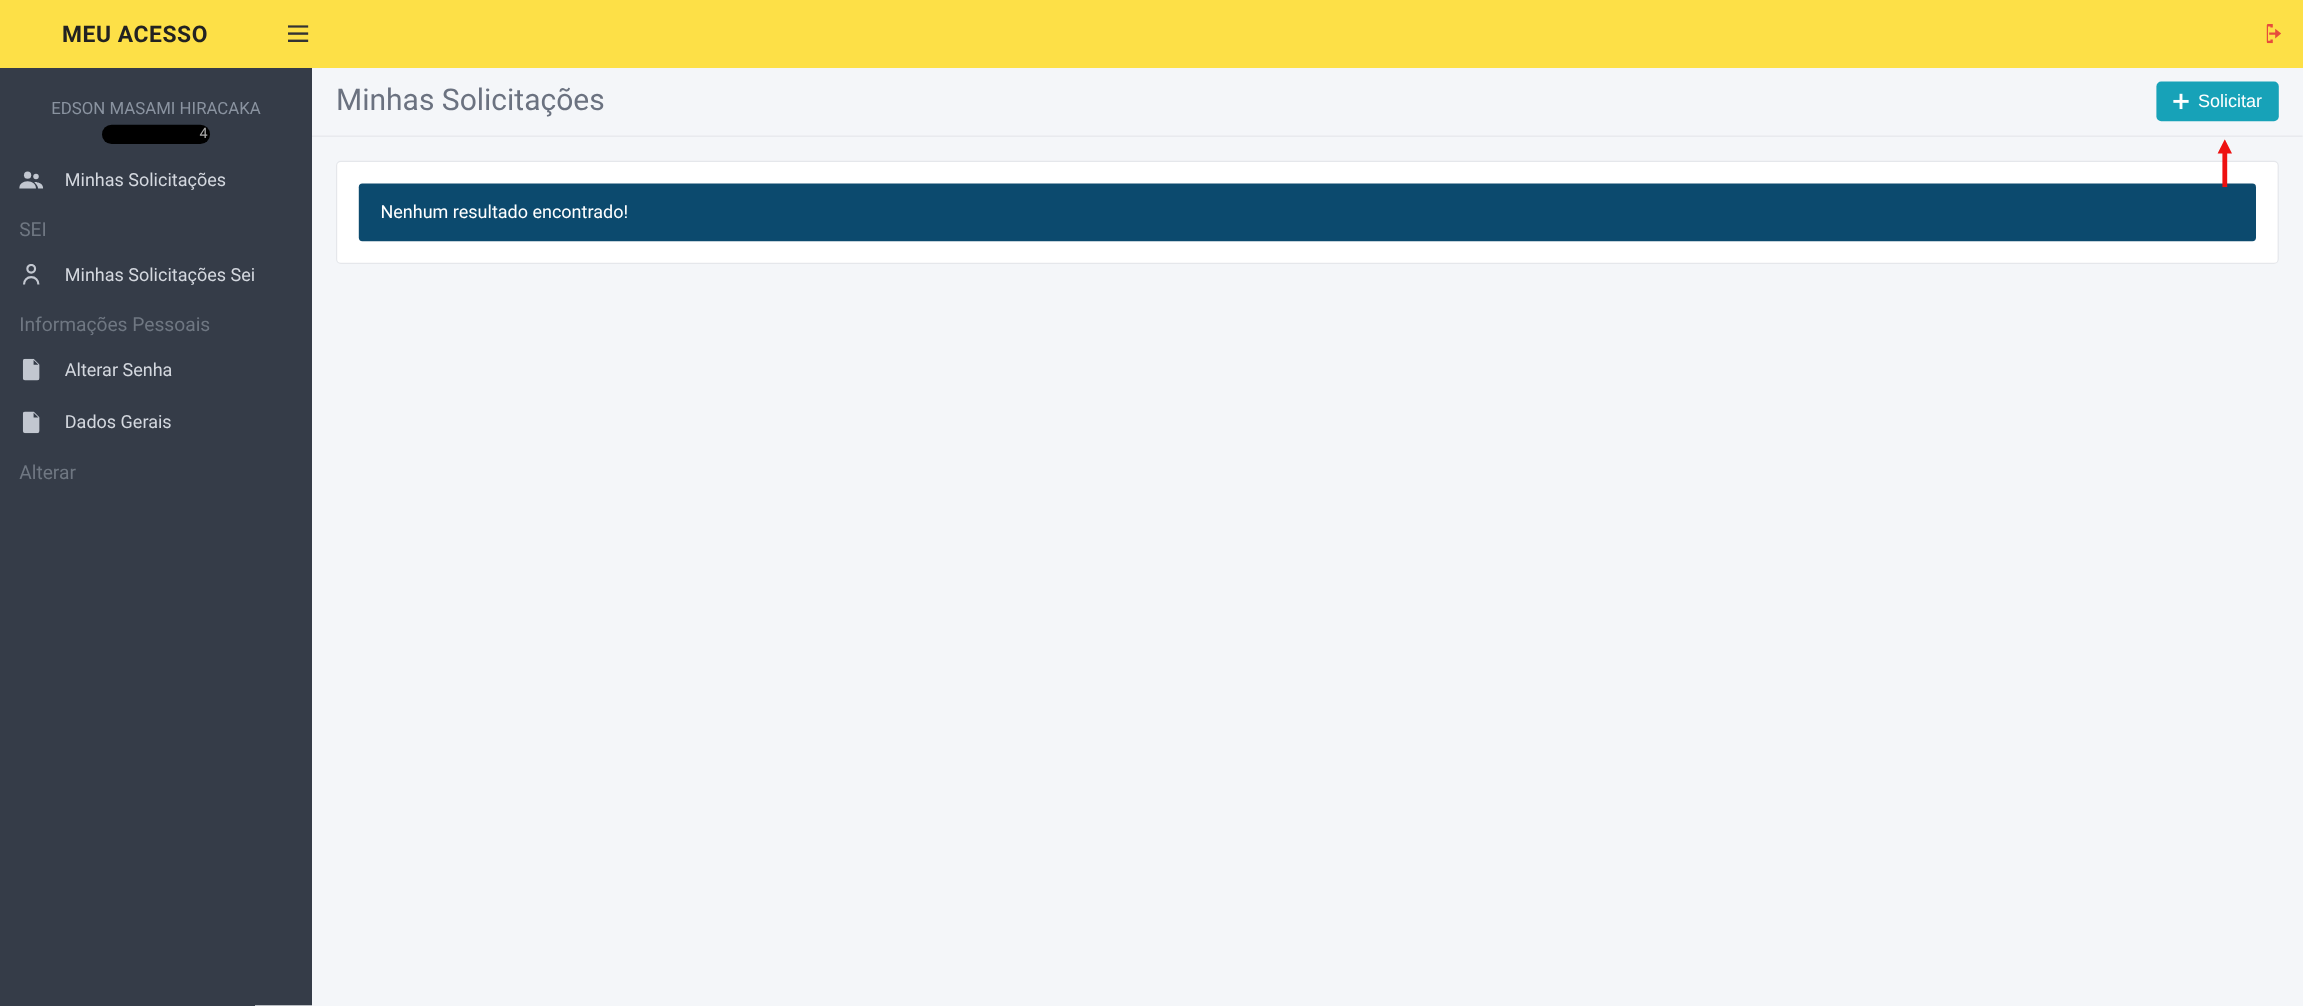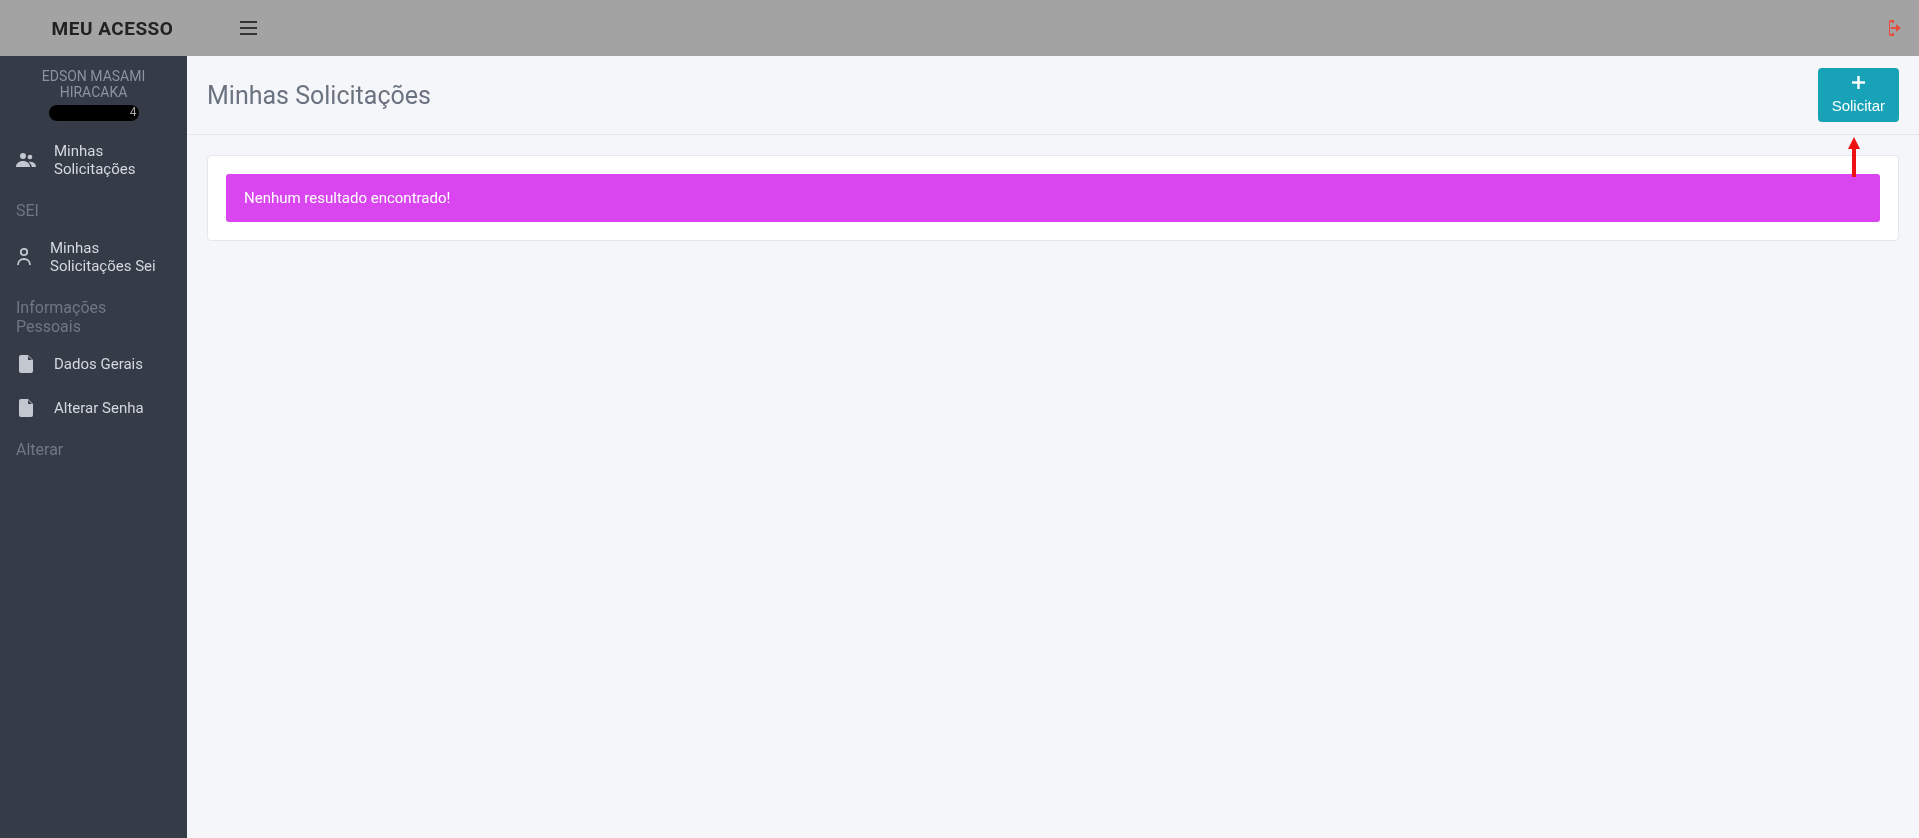--- a/index.html
+++ b/index.html
@@ -16,7 +16,7 @@
       position: fixed;
       top: 0; left: 0; right: 0;
       height: 56px;
-      background: #a3a3a3;
+      background: #fde047;
       display: flex;
       align-items: center;
       z-index: 100;

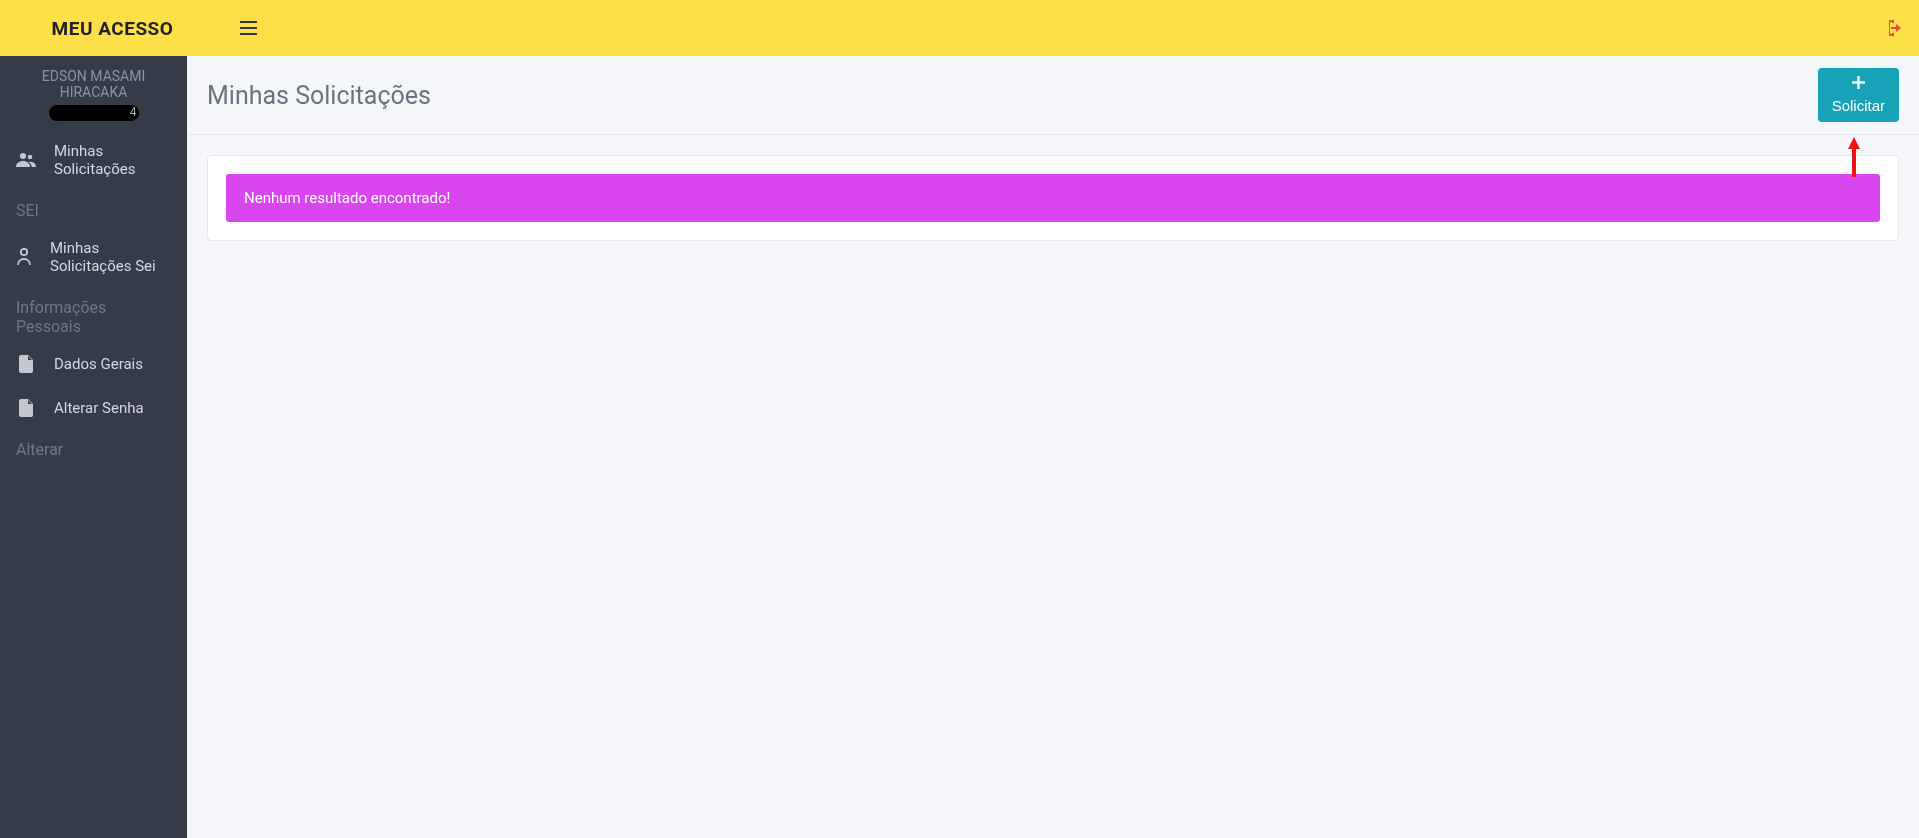--- a/index.html
+++ b/index.html
@@ -43,10 +43,10 @@
 
     
     .sidebar {
-      width: 187px;
+      width: 260px;
       background: #353c48;
       color: #c2c7d0;
-      padding-top: 56px;
+      padding-top: 71px;
       flex-shrink: 0;
       min-height: 100vh;
     }

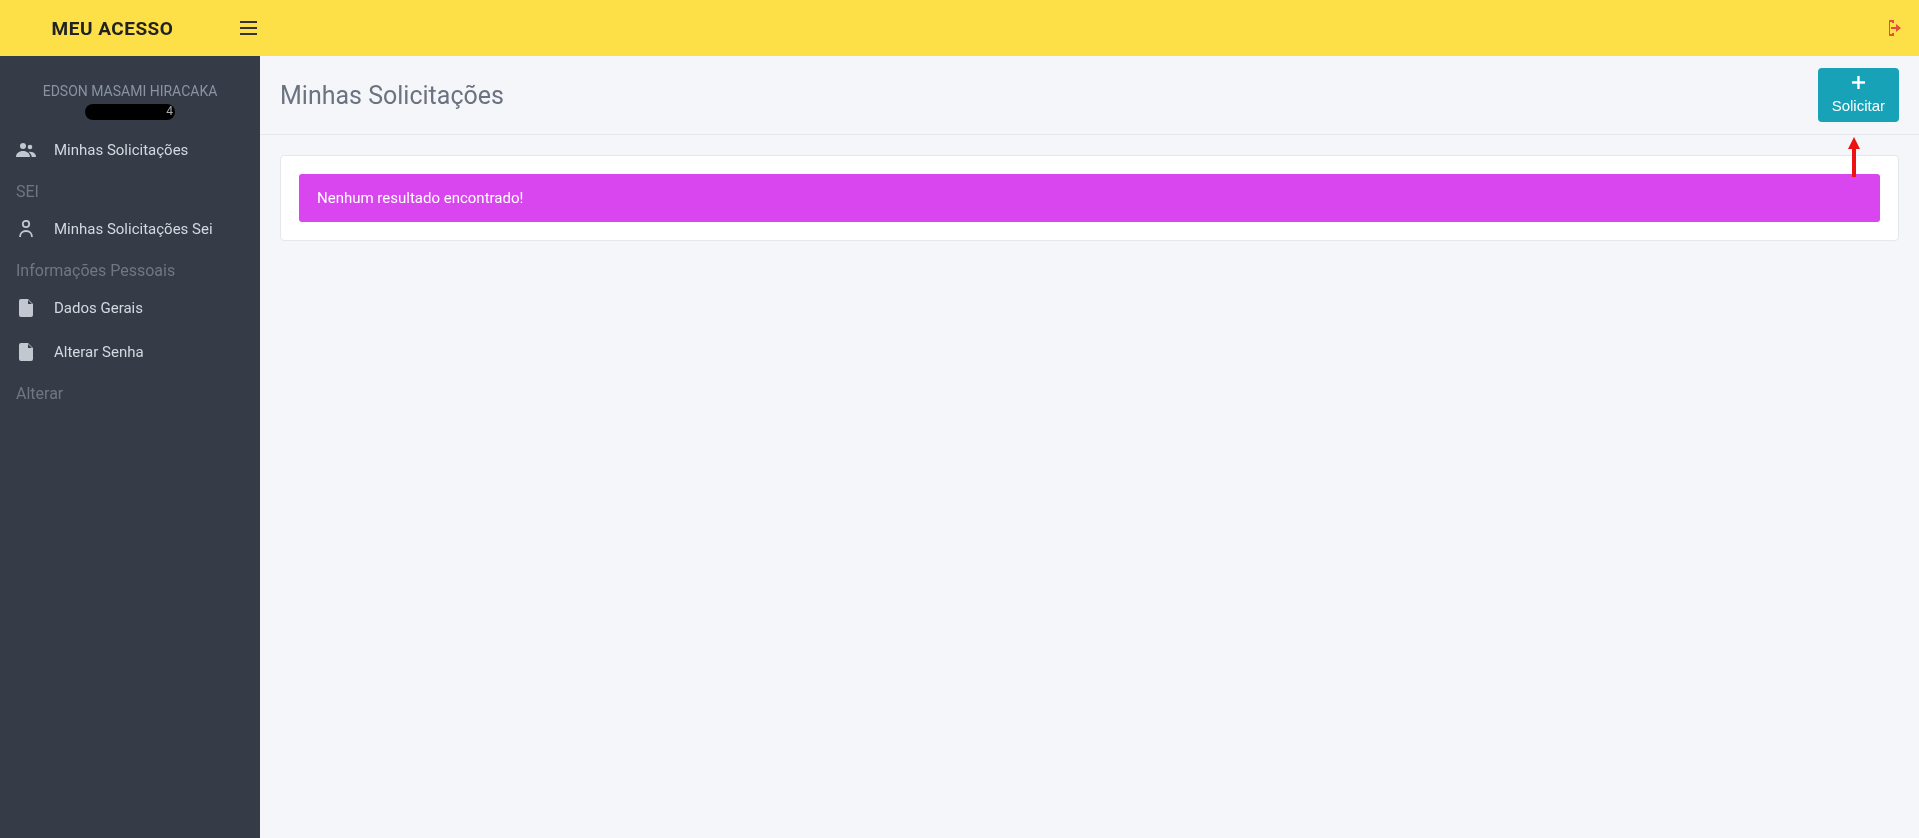--- a/index.html
+++ b/index.html
@@ -123,7 +123,6 @@
       display: inline-flex;
       align-items: center;
       gap: 8px;
-      flex-direction: column;
     }
 
     .content-body { padding: 20px; position: relative; }

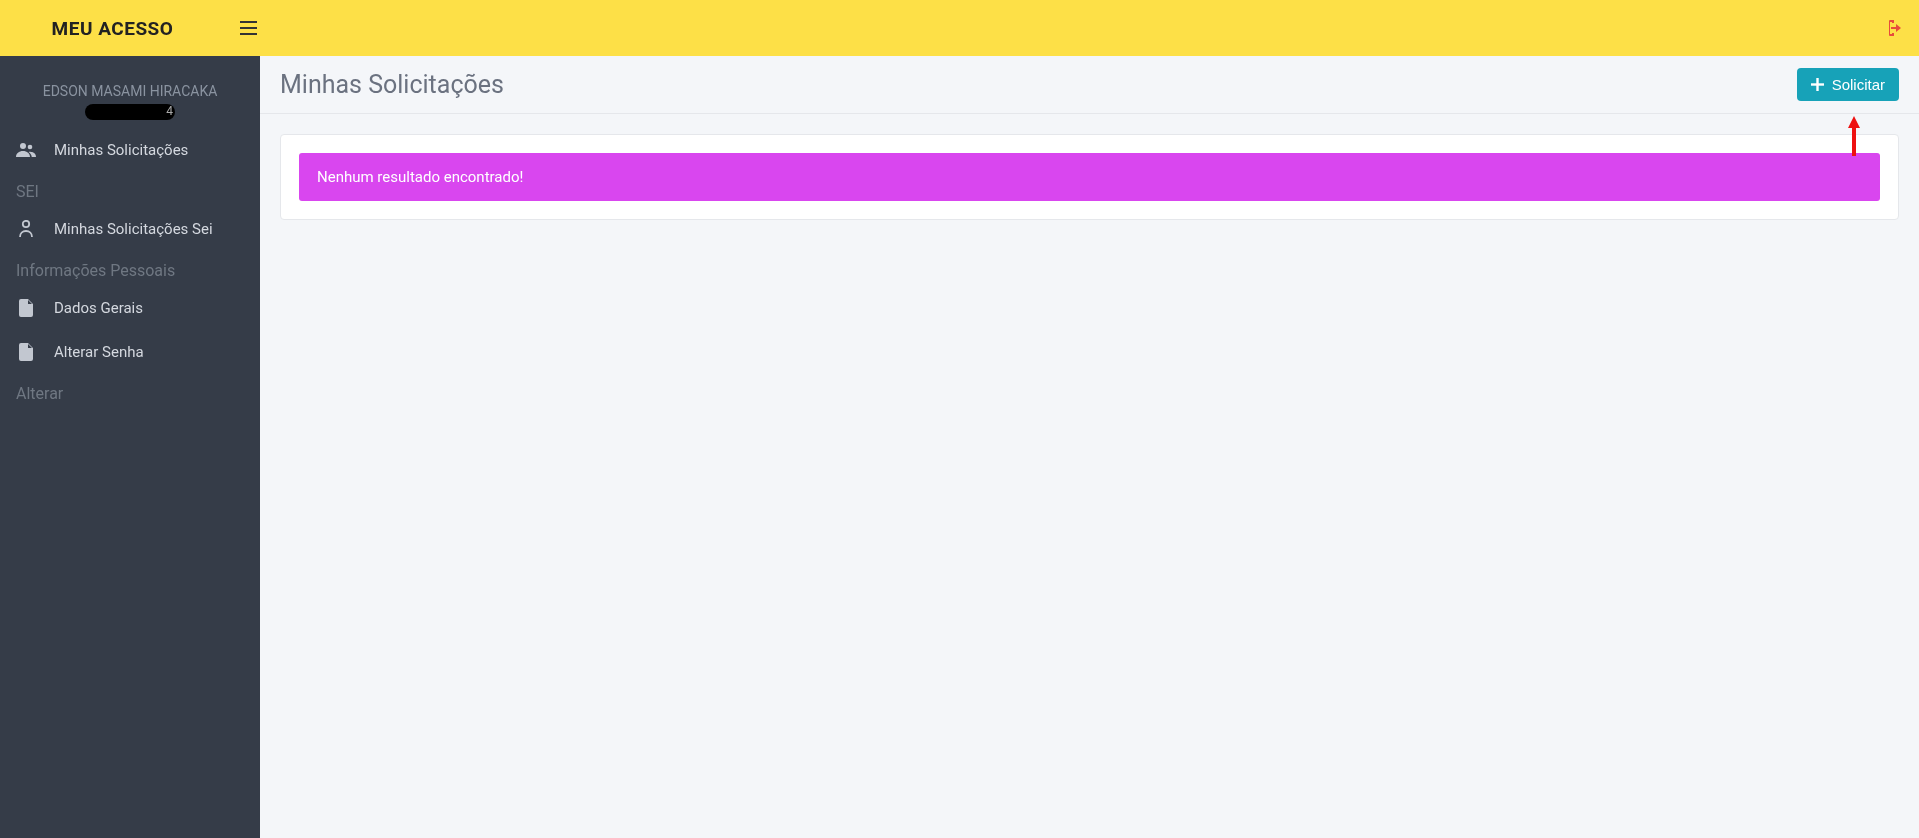--- a/index.html
+++ b/index.html
@@ -133,7 +133,7 @@
       padding: 18px;
     }
     .alert-warning {
-      background: #d946ef;
+      background: #0c4a6e;
       color: #fff;
       padding: 15px 18px;
       border-radius: 3px;

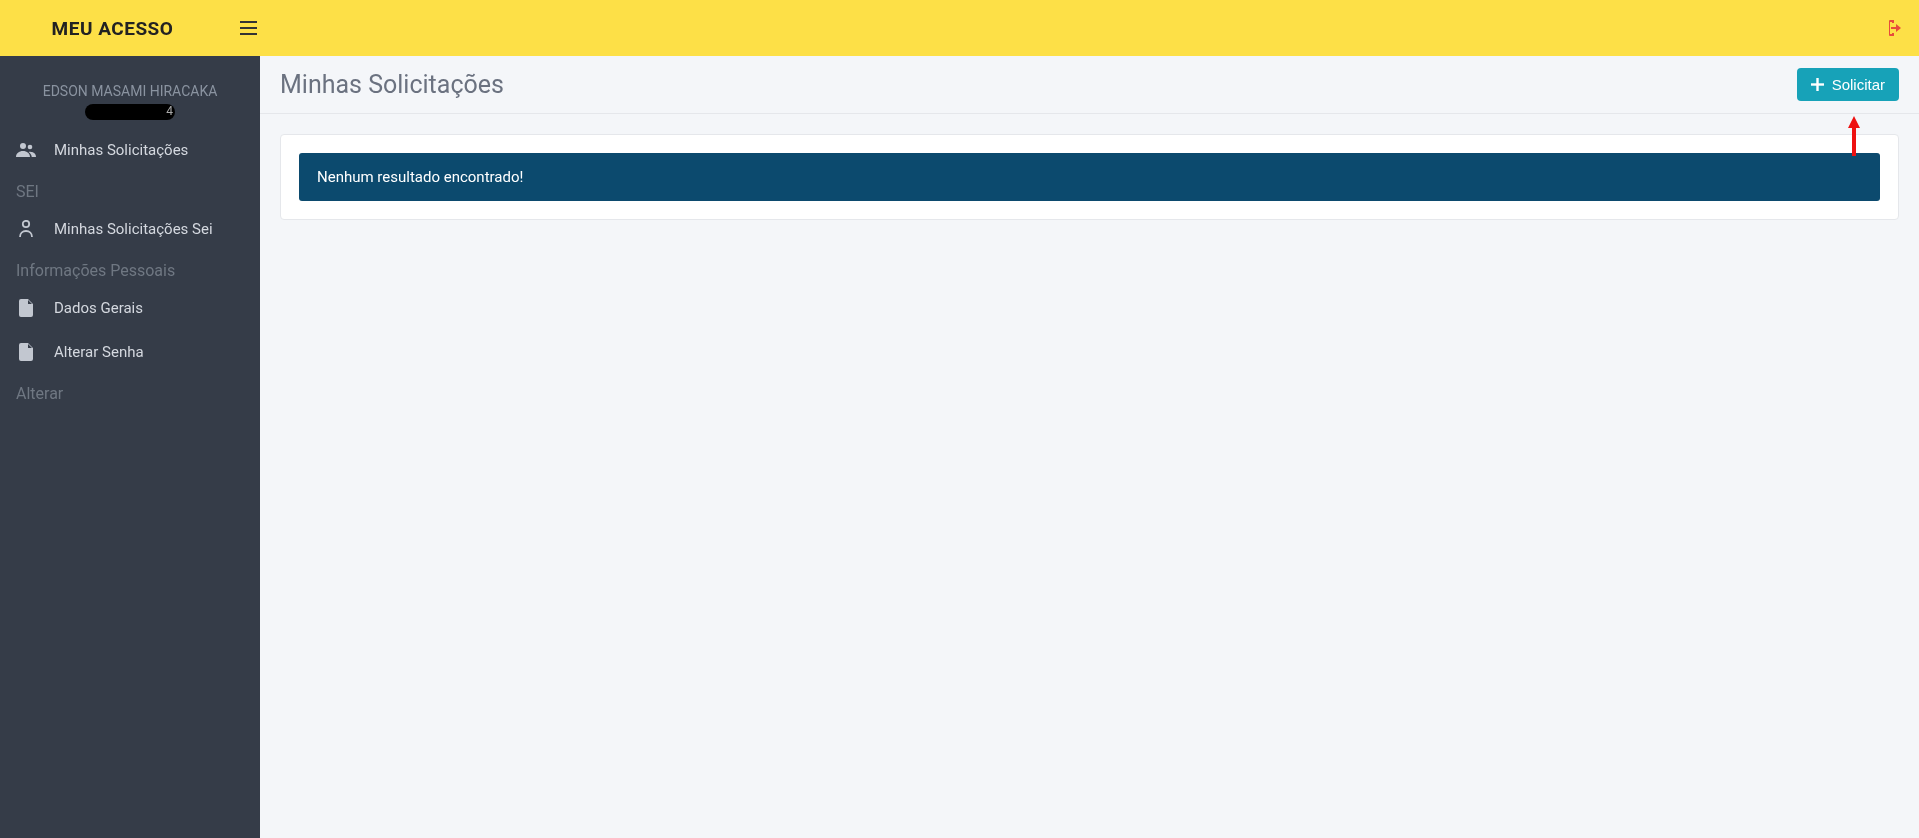--- a/index.html
+++ b/index.html
@@ -208,7 +208,7 @@
             <path fill="#c2c7d0" d="M2 0h7l5 5v11a2 2 0 0 1-2 2H2a2 2 0 0 1-2-2V2a2 2 0 0 1 2-2zm7 1v4h4M3 8h8v1.5H3zm0 3h8v1.5H3z"></path>
           </svg>
       </span>
-      <span>Dados Gerais</span>
+      <span>Alterar Senha</span>
     </div>
 
     <div class="nav-item">
@@ -217,7 +217,7 @@
             <path fill="#c2c7d0" d="M2 0h7l5 5v11a2 2 0 0 1-2 2H2a2 2 0 0 1-2-2V2a2 2 0 0 1 2-2zm7 1v4h4M3 8h8v1.5H3zm0 3h8v1.5H3z"></path>
           </svg>
       </span>
-      <span>Alterar Senha</span>
+      <span>Dados Gerais</span>
     </div>
 
     <div class="nav-section">Alterar</div>

